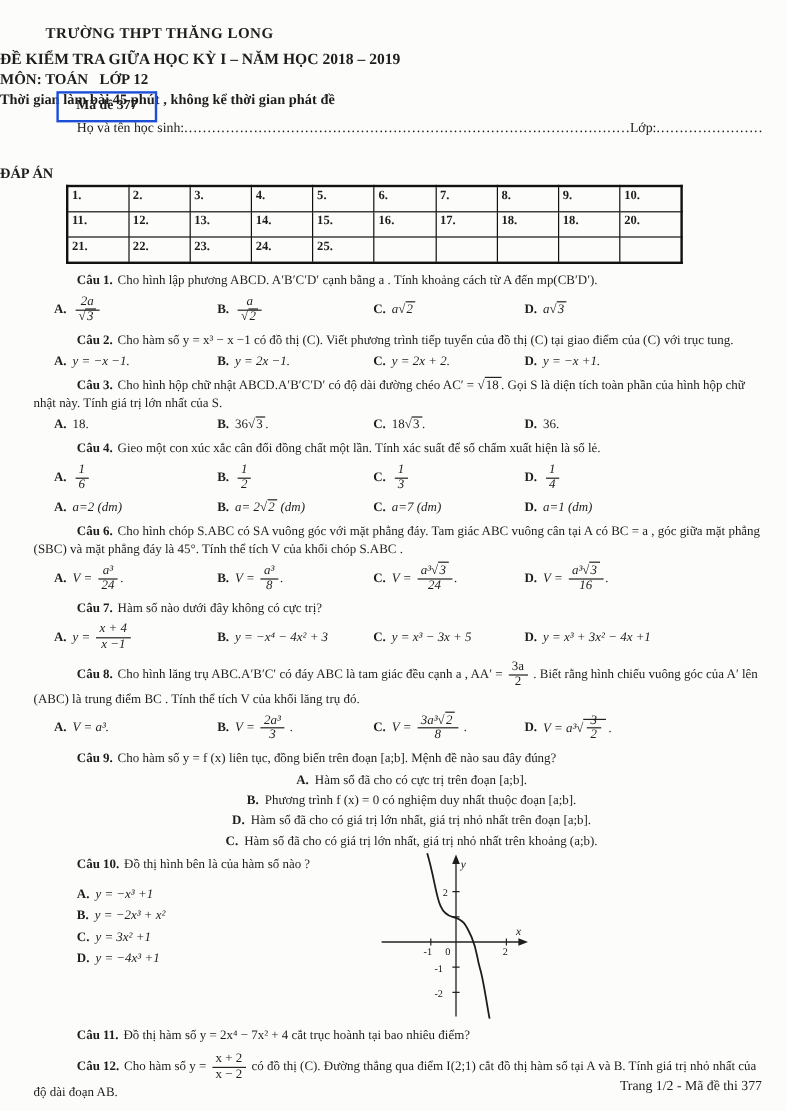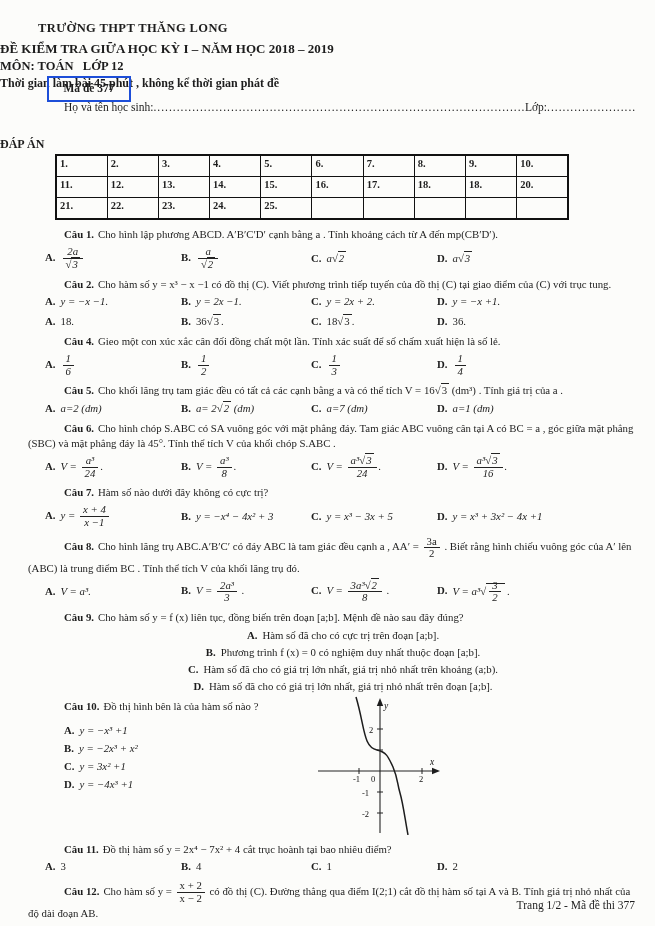--- a/index.html
+++ b/index.html
@@ -147,6 +147,7 @@
     </div>
 
     <div class="q">
+      <p class="stem"><b class="qnum">Câu 3.</b><span>Cho hình hộp chữ nhật  ABCD.A′B′C′D′  có độ dài đường chéo  AC′ = <span class="sqrt">√<span class="rad">18</span></span>.  Gọi S là diện tích toàn phần của hình hộp chữ nhật này. Tính giá trị lớn nhất của S.</span></p>
       <div class="opts row4">
         <span class="opt"><b>A.</b><span class="rv">18.</span></span>
         <span class="opt"><b>B.</b><span class="rv">36<span class="sqrt">√<span class="rad">3</span></span>.</span></span>

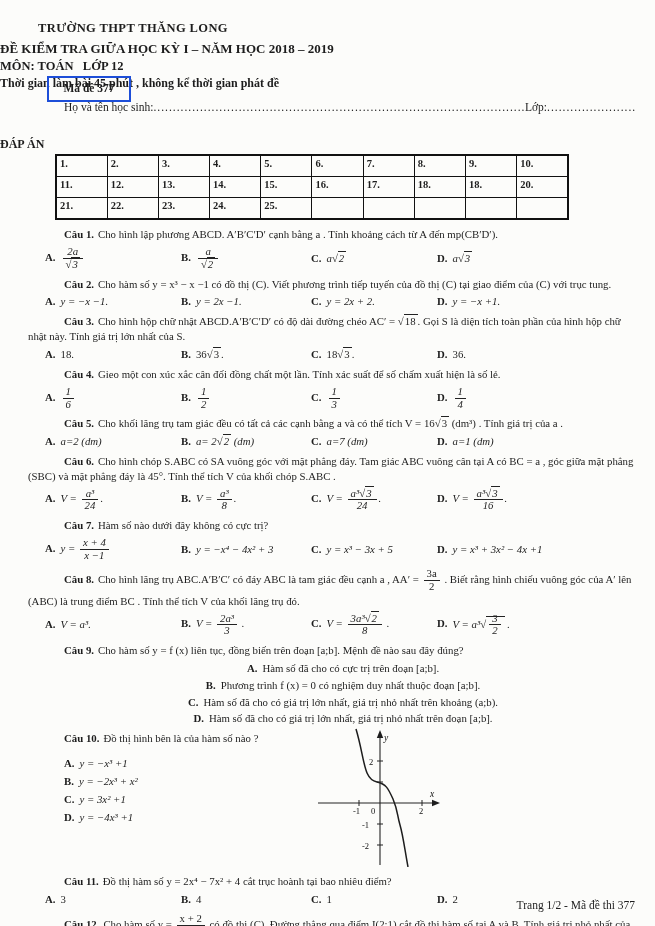--- a/index.html
+++ b/index.html
@@ -167,7 +167,6 @@
     </div>
 
     <div class="q">
-      <p class="stem"><b class="qnum">Câu 5.</b><span>Cho khối lăng trụ tam giác đều có tất cả các cạnh bằng a và có thể tích  V = 16<span class="sqrt">√<span class="rad">3</span></span> (dm³) . Tính giá trị của a .</span></p>
       <div class="opts row4">
         <span class="opt"><b>A.</b><span class="mv">a=2 (dm)</span></span>
         <span class="opt"><b>B.</b><span class="mv">a= 2<span class="sqrt">√<span class="rad">2</span></span>  (dm)</span></span>

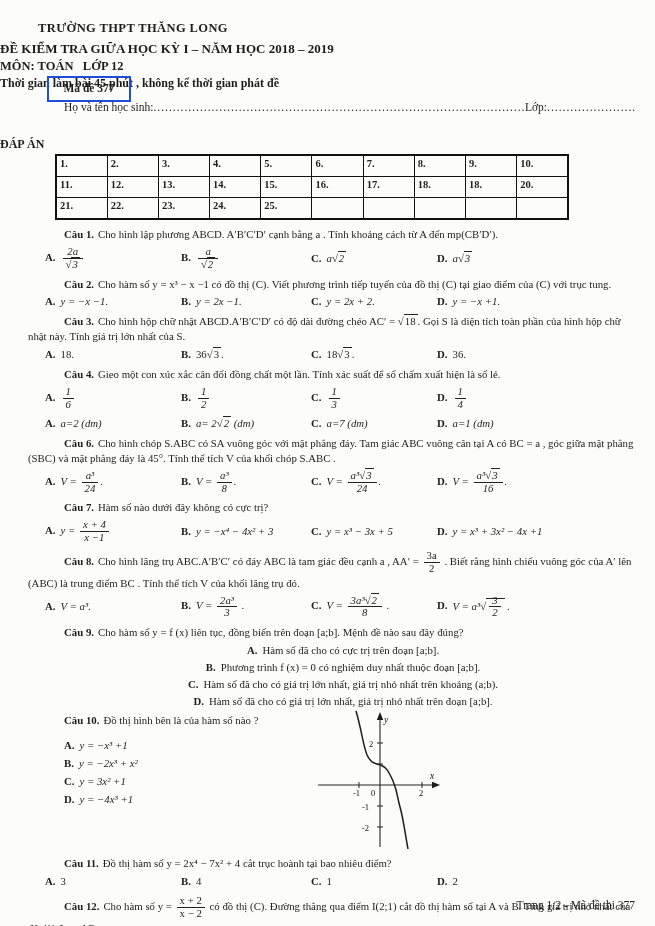--- a/index.html
+++ b/index.html
@@ -210,8 +210,8 @@
       <div class="opts stack">
         <span class="opt"><b>A.</b><span class="rv">Hàm số đã cho có cực trị trên đoạn [a;b].</span></span>
         <span class="opt"><b>B.</b><span class="rv">Phương trình  f (x) = 0  có nghiệm duy nhất thuộc đoạn [a;b].</span></span>
+        <span class="opt"><b>D.</b><span class="rv">Hàm số đã cho có giá trị lớn nhất, giá trị nhỏ nhất trên đoạn [a;b].</span></span>
         <span class="opt"><b>C.</b><span class="rv">Hàm số đã cho có giá trị lớn nhất, giá trị nhỏ nhất trên khoảng (a;b).</span></span>
-        <span class="opt"><b>D.</b><span class="rv">Hàm số đã cho có giá trị lớn nhất, giá trị nhỏ nhất trên đoạn [a;b].</span></span>
       </div>
     </div>
 

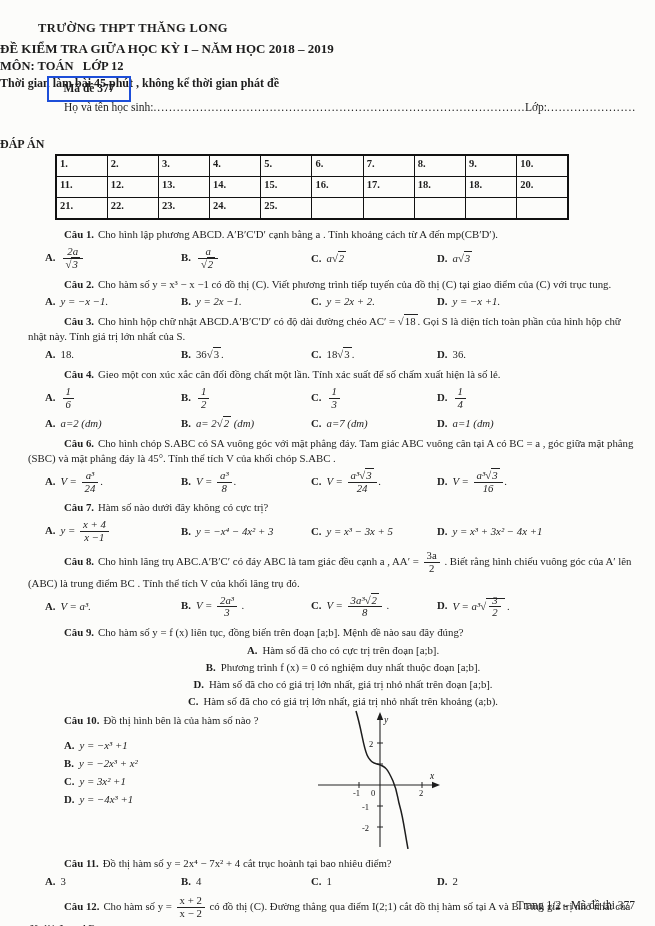--- a/index.html
+++ b/index.html
@@ -248,12 +248,6 @@
 
     <div class="q">
       <p class="stem"><b class="qnum">Câu 11.</b><span>Đồ thị hàm số  y = 2x⁴ − 7x² + 4  cắt trục hoành tại bao nhiêu điểm?</span></p>
-      <div class="opts row4">
-        <span class="opt"><b>A.</b><span class="rv">3</span></span>
-        <span class="opt"><b>B.</b><span class="rv">4</span></span>
-        <span class="opt"><b>C.</b><span class="rv">1</span></span>
-        <span class="opt"><b>D.</b><span class="rv">2</span></span>
-      </div>
     </div>
 
     <div class="q">

